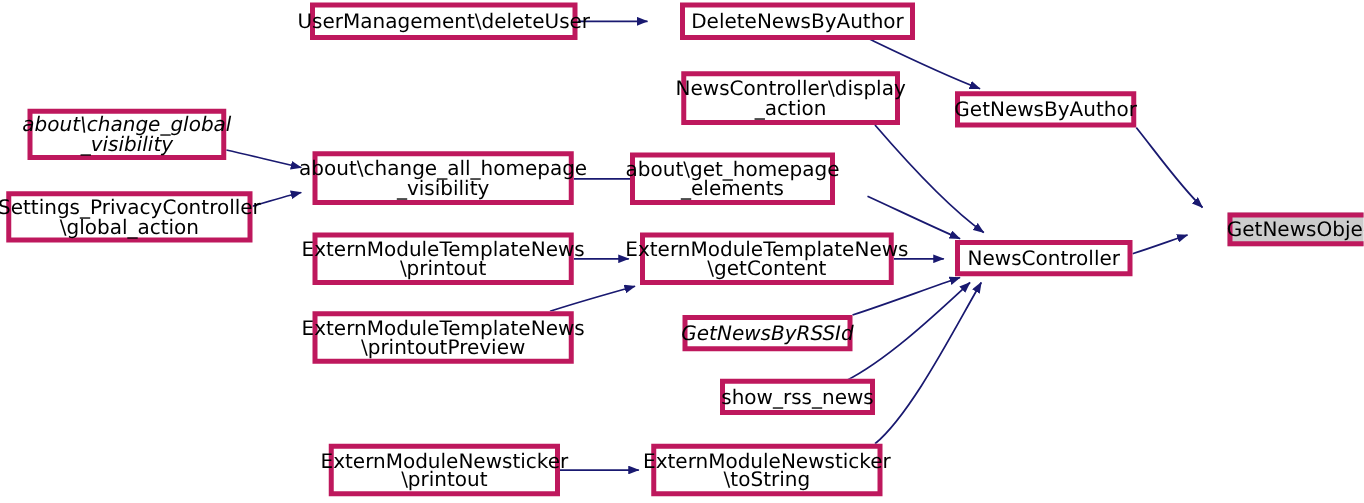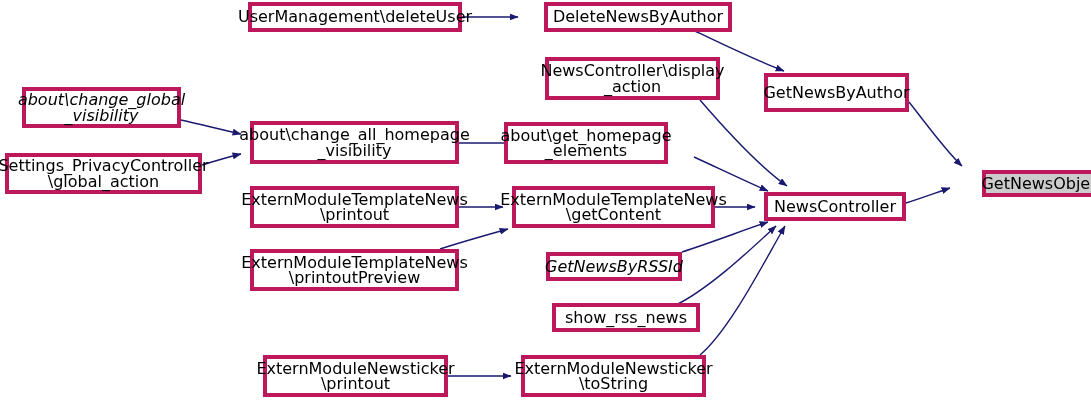--- a/index.html
+++ b/index.html
@@ -76,7 +76,7 @@
   <div id="node-layer">
       <div class="node" style="left: 248px; top: 2px; width: 214px; height: 30px;">UserManagement\deleteUser</div>
       <div class="node" style="left: 544px; top: 2px; width: 188px; height: 30px;">DeleteNewsByAuthor</div>
-      <div class="node" style="left: 764px; top: 73px; width: 145px; height: 39px;">GetNewsByAuthor</div>
+      <div class="node" style="left: 764px; top: 73px; width: 145px; height: 29px;">GetNewsByAuthor</div>
       <div class="node" style="left: 525px; top: 57px; width: 175px; height: 43px; margin-left: 20px;">NewsController\display
 _action</div>
       <div class="node" style="left: 22px; top: 87px; width: 159px; height: 41px; font-style: italic;">about\change_global

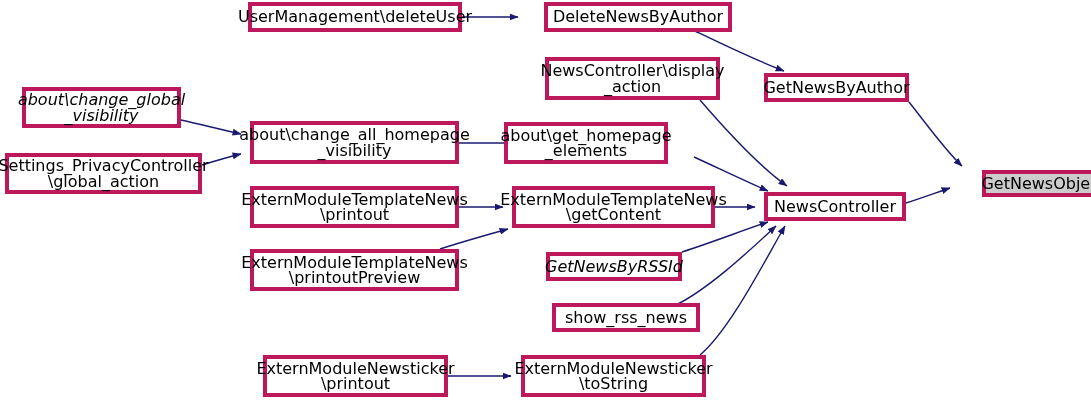--- a/index.html
+++ b/index.html
@@ -96,7 +96,7 @@
       <div class="node" style="left: 250px; top: 249px; width: 209px; height: 42px;">ExternModuleTemplateNews
 \printoutPreview</div>
       <div class="node" style="left: 546px; top: 252px; width: 136px; height: 29px; font-style: italic;">GetNewsByRSSId</div>
-      <div class="node" style="left: 552px; top: 303px; width: 148px; height: 29px;">show_rss_news</div>
+      <div class="node" style="left: 576px; top: 303px; width: 124px; height: 29px;">show_rss_news</div>
       <div class="node" style="left: 263px; top: 355px; width: 185px; height: 42px;">ExternModuleNewsticker
 \printout</div>
       <div class="node" style="left: 521px; top: 355px; width: 185px; height: 42px;">ExternModuleNewsticker

